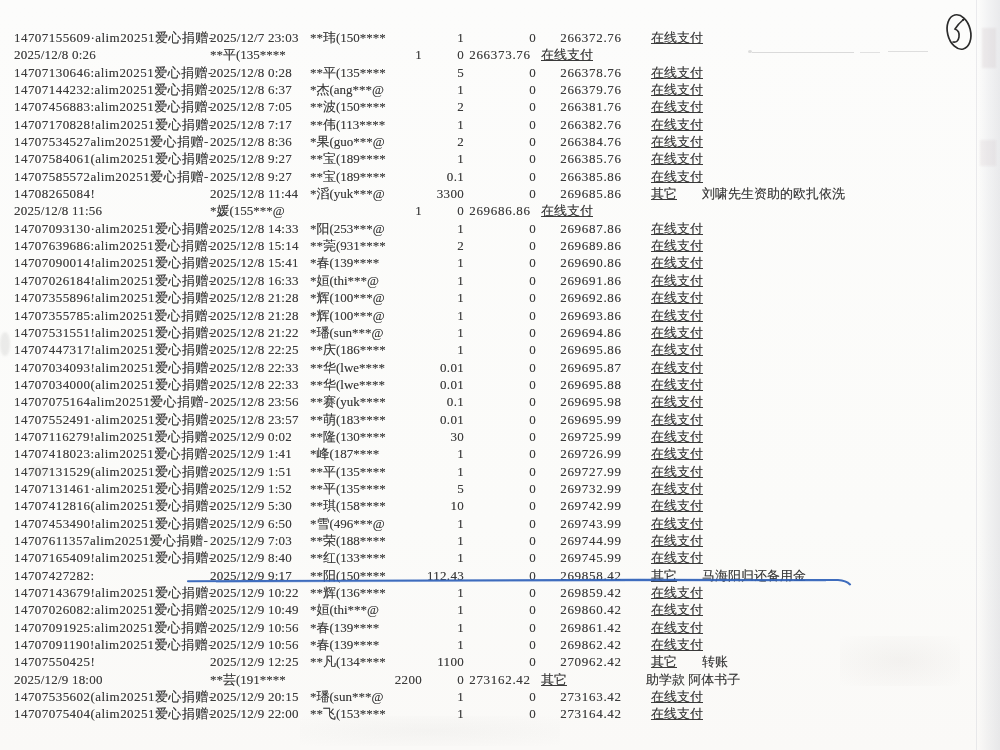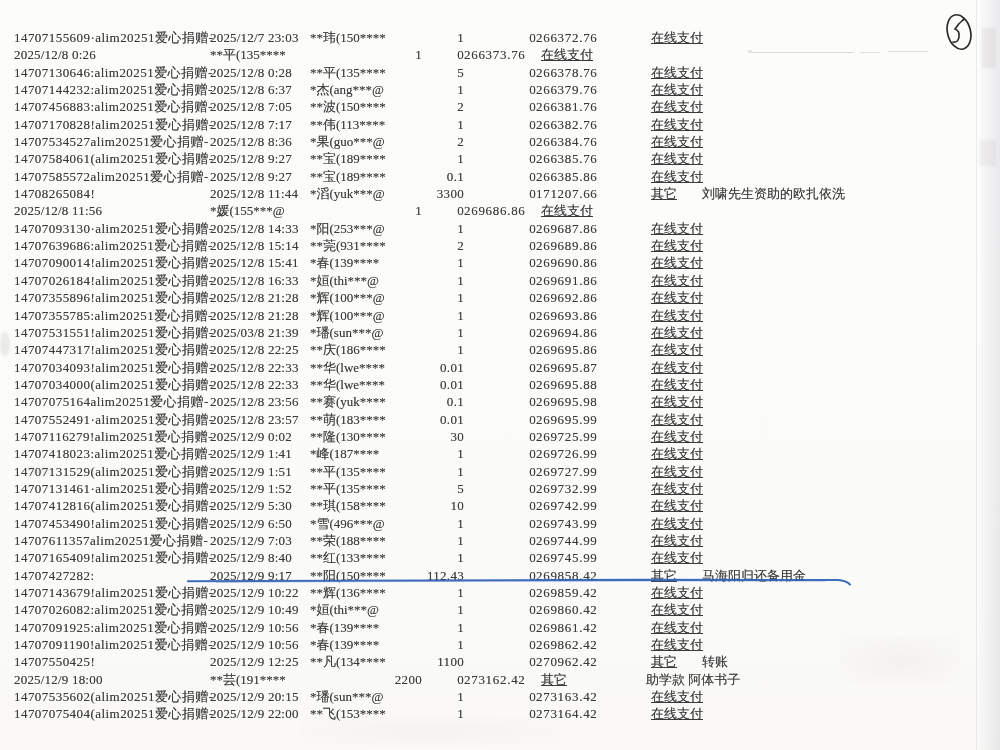--- a/index.html
+++ b/index.html
@@ -29,7 +29,7 @@
   .c-name {}
   .c-amt  {text-align:right;letter-spacing:0.3px;}
   .c-zero {text-align:right;letter-spacing:0.3px;}
-  .c-bal  {text-align:left;letter-spacing:0.7px;}
+  .c-bal  {text-align:center;letter-spacing:0.7px;}
   .c-meth {padding-left:5px;text-decoration:underline;}
   .c-note {padding-left:0;}
   

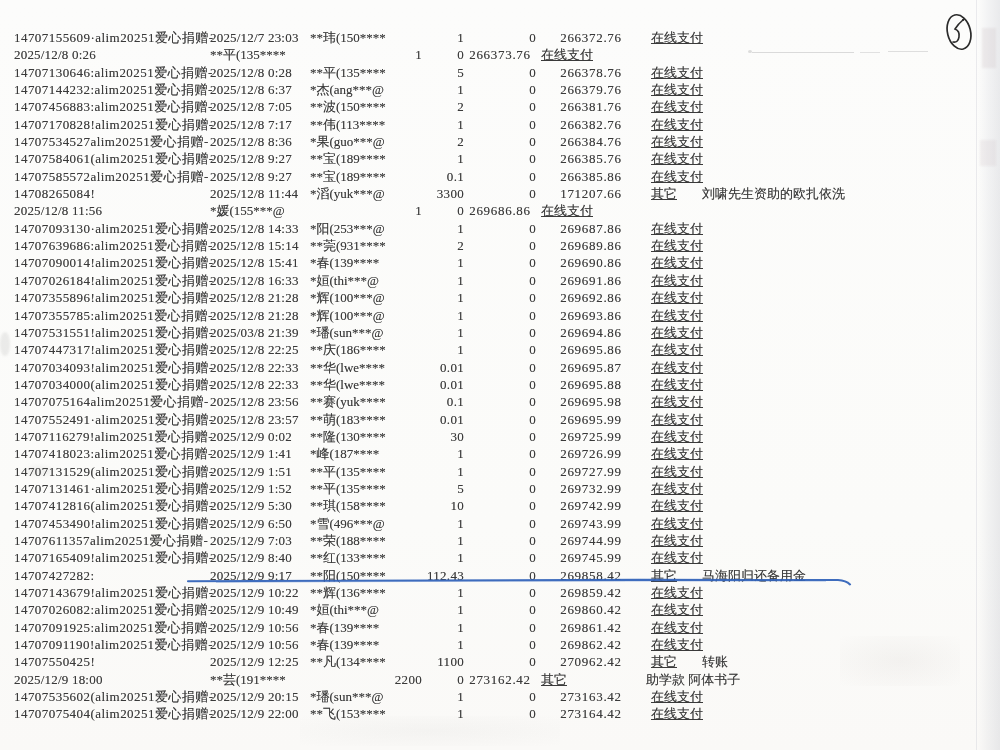--- a/index.html
+++ b/index.html
@@ -158,7 +158,7 @@
       <span class="cell c-name">*滔(yuk***@</span>
       <span class="cell c-amt">3300</span>
       <span class="cell c-zero">0</span>
-      <span class="cell c-bal">171207.66</span>
+      <span class="cell c-bal">269685.86</span>
       <span class="cell c-meth">其它</span>
       <span class="cell c-note">刘啸先生资助的欧扎依洗</span>
     </div>

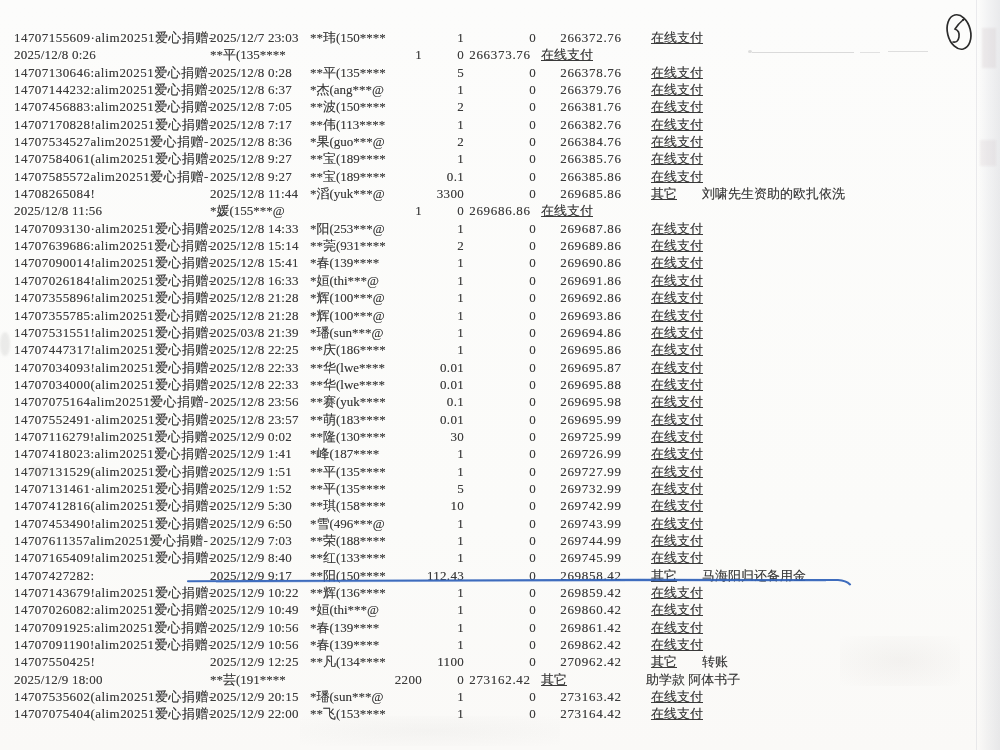--- a/index.html
+++ b/index.html
@@ -233,7 +233,7 @@
     </div>
       <div class="row">
       <span class="cell c-id">14707531551!alim20251爱心捐赠-</span>
-      <span class="cell c-date">2025/03/8 21:39</span>
+      <span class="cell c-date">2025/12/8 21:22</span>
       <span class="cell c-name">*璠(sun***@</span>
       <span class="cell c-amt">1</span>
       <span class="cell c-zero">0</span>

